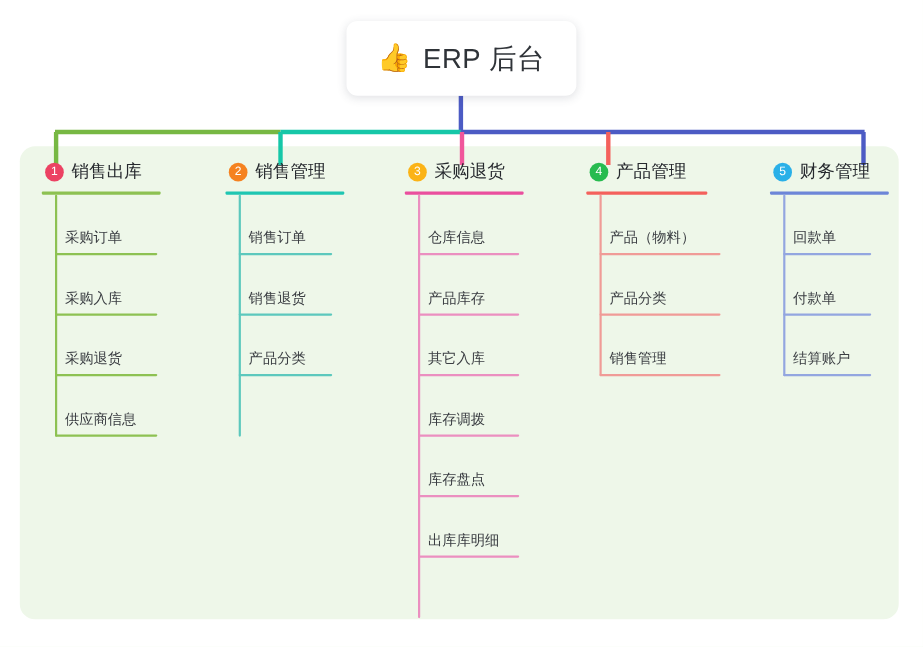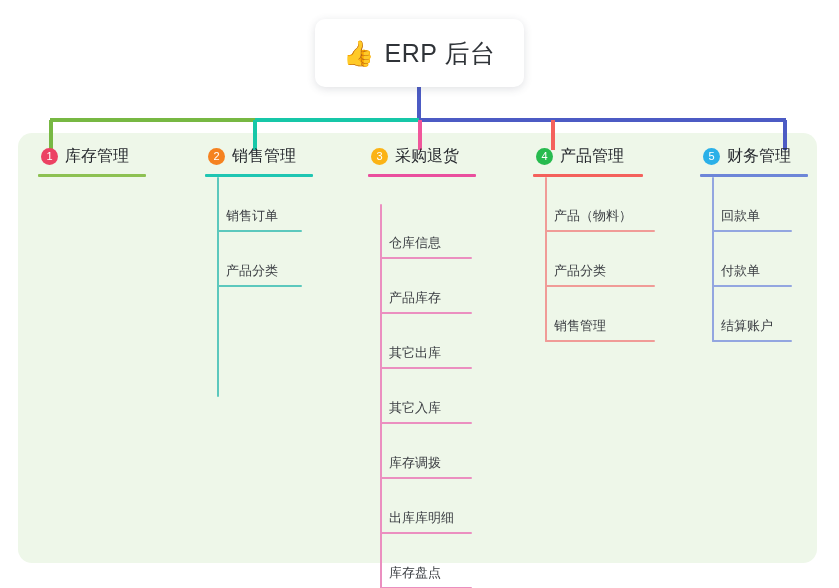--- a/index.html
+++ b/index.html
@@ -172,7 +172,7 @@
       <div class="branch" style="left: 38px;">
         <div class="branch-head">
           <span class="badge" style="background: rgb(236, 66, 99);">1</span>
-          <span class="branch-label">库存管理</span>
+          <span class="branch-label">销售出库</span>
         </div>
         <div class="head-rule" style="width: 108px; background: rgb(141, 193, 82);"></div>
       </div>

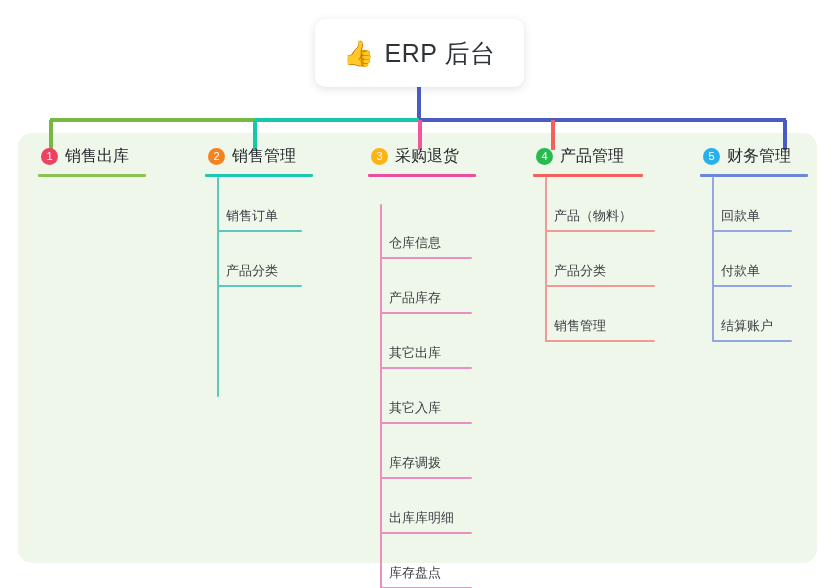--- a/index.html
+++ b/index.html
@@ -175,6 +175,25 @@
           <span class="branch-label">销售出库</span>
         </div>
         <div class="head-rule" style="width: 108px; background: rgb(141, 193, 82);"></div>
+        <div class="leaves" style="height: 220px;">
+          <div class="leaf-spine" style="background: rgb(141, 193, 82); height: 220px;"></div>
+          <div class="leaf">
+            <span class="leaf-text">采购订单</span>
+            <div class="leaf-rule" style="width: 93px; background: rgb(141, 193, 82);"></div>
+          </div>
+          <div class="leaf">
+            <span class="leaf-text">采购入库</span>
+            <div class="leaf-rule" style="width: 93px; background: rgb(141, 193, 82);"></div>
+          </div>
+          <div class="leaf">
+            <span class="leaf-text">采购退货</span>
+            <div class="leaf-rule" style="width: 93px; background: rgb(141, 193, 82);"></div>
+          </div>
+          <div class="leaf">
+            <span class="leaf-text">供应商信息</span>
+            <div class="leaf-rule" style="width: 93px; background: rgb(141, 193, 82);"></div>
+          </div>
+        </div>
       </div>
       <div class="branch" style="left: 205px;">
         <div class="branch-head">

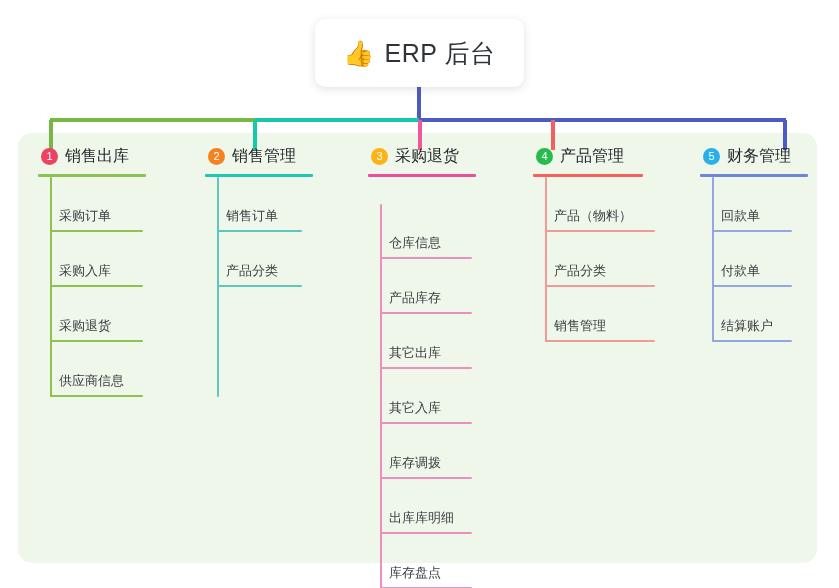--- a/index.html
+++ b/index.html
@@ -219,7 +219,7 @@
           <span class="branch-label">采购退货</span>
         </div>
         <div class="head-rule" style="width: 108px; background: rgb(234, 79, 158);"></div>
-        <div class="leaves" style="height: 385px; margin-top: 27px;">
+        <div class="leaves" style="height: 385px;">
           <div class="leaf-spine" style="background: rgb(235, 143, 192); height: 385px;"></div>
           <div class="leaf">
             <span class="leaf-text">仓库信息</span>

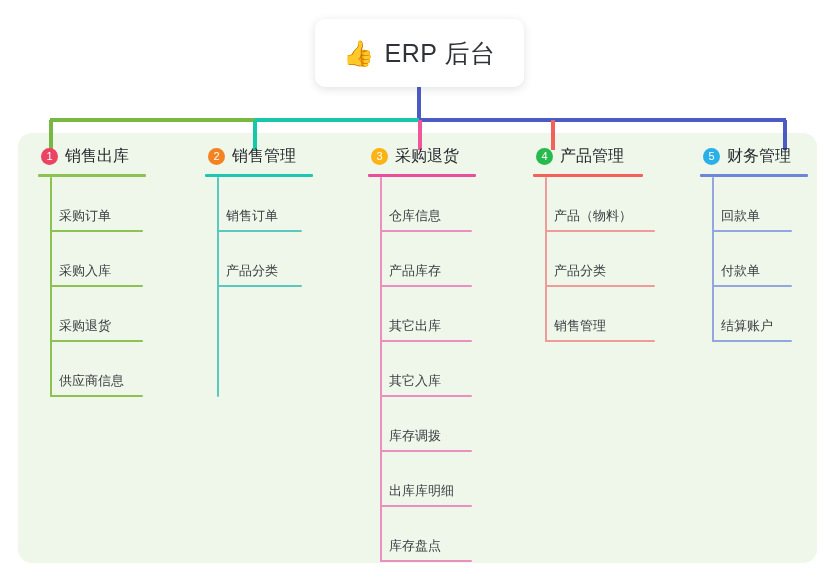--- a/index.html
+++ b/index.html
@@ -208,6 +208,10 @@
             <div class="leaf-rule" style="width: 85px; background: rgb(92, 200, 189);"></div>
           </div>
           <div class="leaf">
+            <span class="leaf-text">销售退货</span>
+            <div class="leaf-rule" style="width: 85px; background: rgb(92, 200, 189);"></div>
+          </div>
+          <div class="leaf">
             <span class="leaf-text">产品分类</span>
             <div class="leaf-rule" style="width: 85px; background: rgb(92, 200, 189);"></div>
           </div>

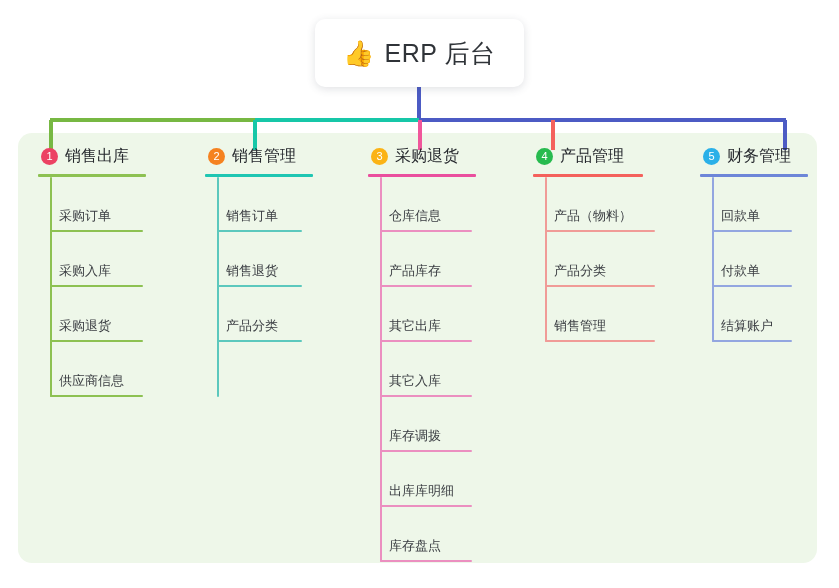--- a/index.html
+++ b/index.html
@@ -234,10 +234,6 @@
             <div class="leaf-rule" style="width: 92px; background: rgb(235, 143, 192);"></div>
           </div>
           <div class="leaf">
-            <span class="leaf-text">其它出库</span>
-            <div class="leaf-rule" style="width: 92px; background: rgb(235, 143, 192);"></div>
-          </div>
-          <div class="leaf">
             <span class="leaf-text">其它入库</span>
             <div class="leaf-rule" style="width: 92px; background: rgb(235, 143, 192);"></div>
           </div>

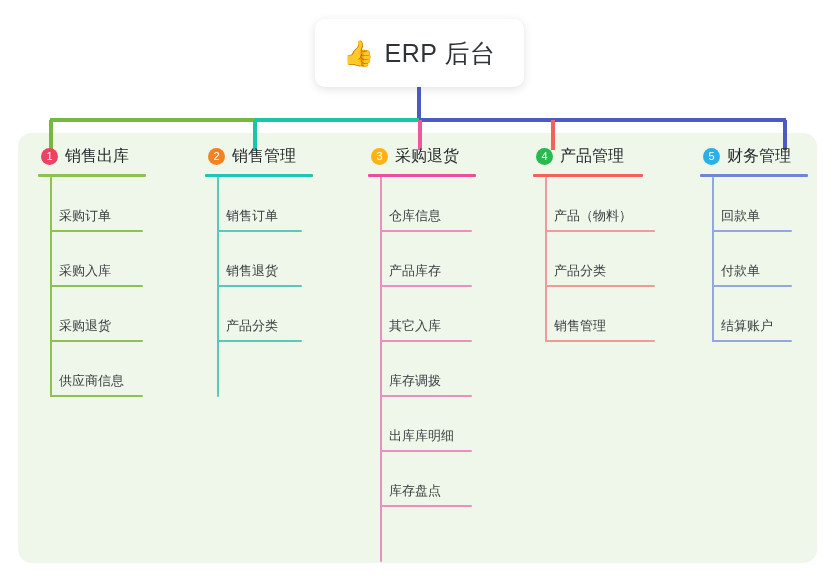--- a/index.html
+++ b/index.html
@@ -242,11 +242,11 @@
             <div class="leaf-rule" style="width: 92px; background: rgb(235, 143, 192);"></div>
           </div>
           <div class="leaf">
+            <span class="leaf-text">库存盘点</span>
+            <div class="leaf-rule" style="width: 92px; background: rgb(235, 143, 192);"></div>
+          </div>
+          <div class="leaf">
             <span class="leaf-text">出库库明细</span>
-            <div class="leaf-rule" style="width: 92px; background: rgb(235, 143, 192);"></div>
-          </div>
-          <div class="leaf">
-            <span class="leaf-text">库存盘点</span>
             <div class="leaf-rule" style="width: 92px; background: rgb(235, 143, 192);"></div>
           </div>
         </div>

